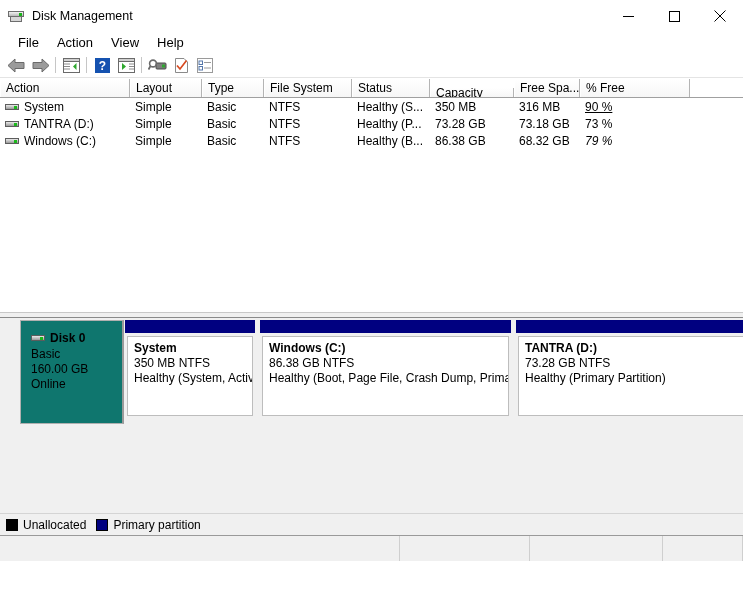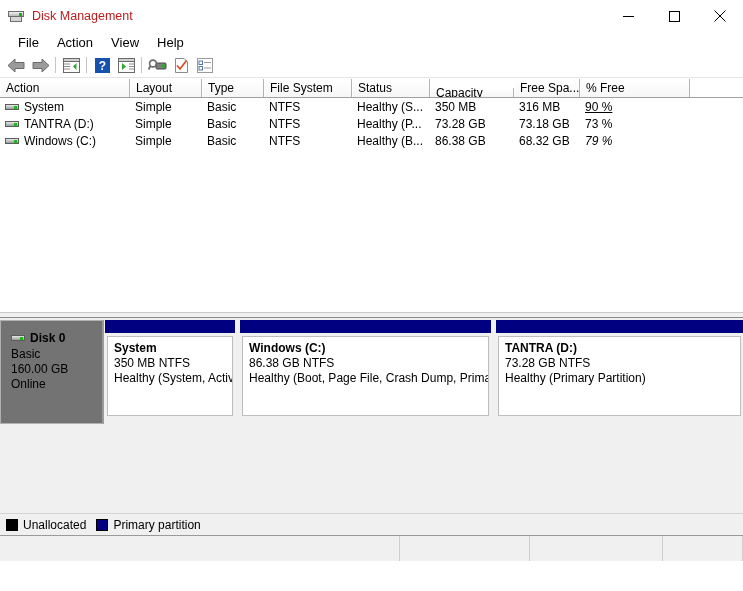--- a/index.html
+++ b/index.html
@@ -47,7 +47,7 @@
   }
   .title-text {
     font-size: 12.5px;
-    color: #b91c1c;
+    color: #000000;
     flex: 1 1 auto;
   }
   .win-controls { display: flex; height: 32px; }

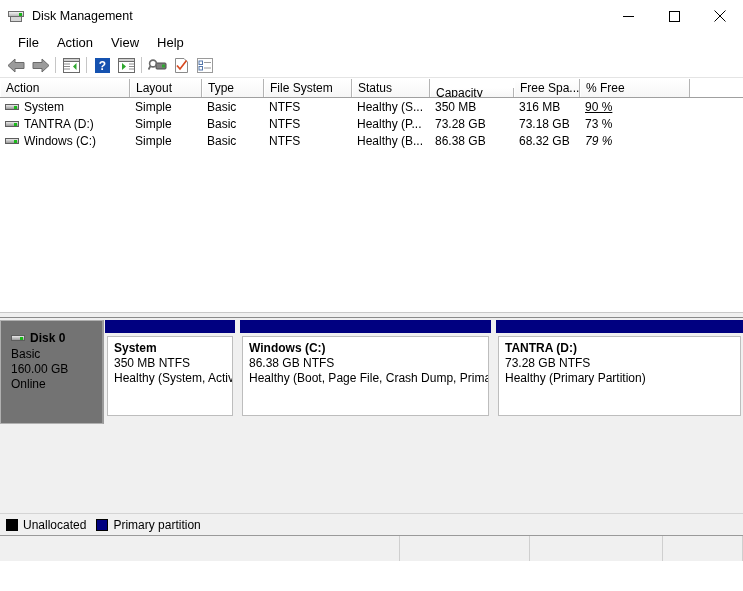--- a/index.html
+++ b/index.html
@@ -167,11 +167,12 @@
   }
   .disk-info {
     width: 104px;
-    background: #737373;
+    background: #0f766e;
     border: 1px solid #b0b0b0;
     border-right: 2px solid #9a9a9a;
     padding: 10px 16px 0 10px;
     flex: 0 0 auto;
+    margin-left: 20px;
   }
   .disk-title {
     display: flex; align-items: center;

